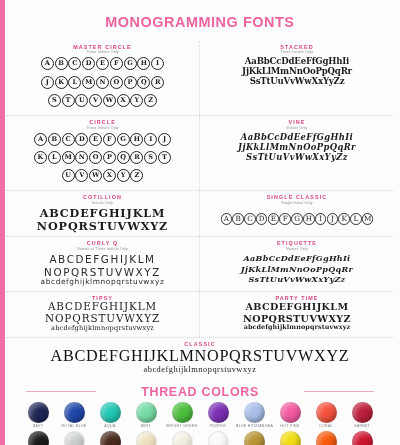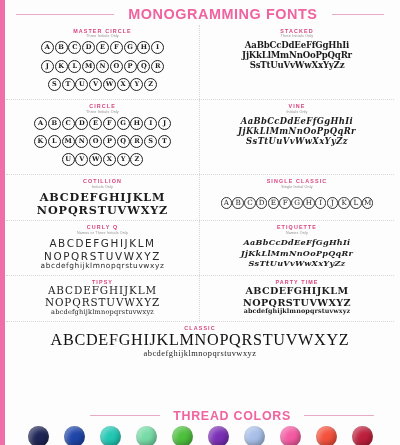--- a/index.html
+++ b/index.html
@@ -29,6 +29,7 @@
     justify-content: center;
     gap: 7px;
     padding: 5px 16px 2px 16px;
+    flex-direction: column;
   }
   .main-head .rule {
     flex: 1 1 auto;

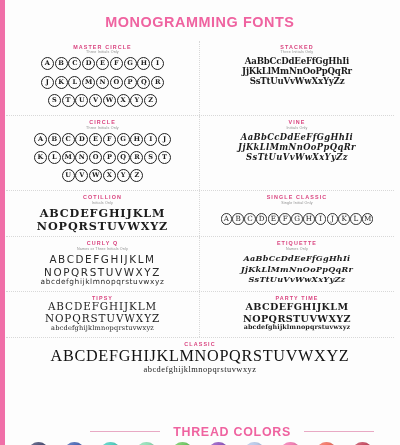--- a/index.html
+++ b/index.html
@@ -185,10 +185,9 @@
   .thread-head {
     display: flex;
     align-items: center;
-    justify-content: flex-end;
+    justify-content: space-between;
     gap: 8px;
     padding: 4px 26px 2px 26px;
-    margin-top: 40px;
   }
   .thread-head .rule {
     flex: 1 1 auto;

